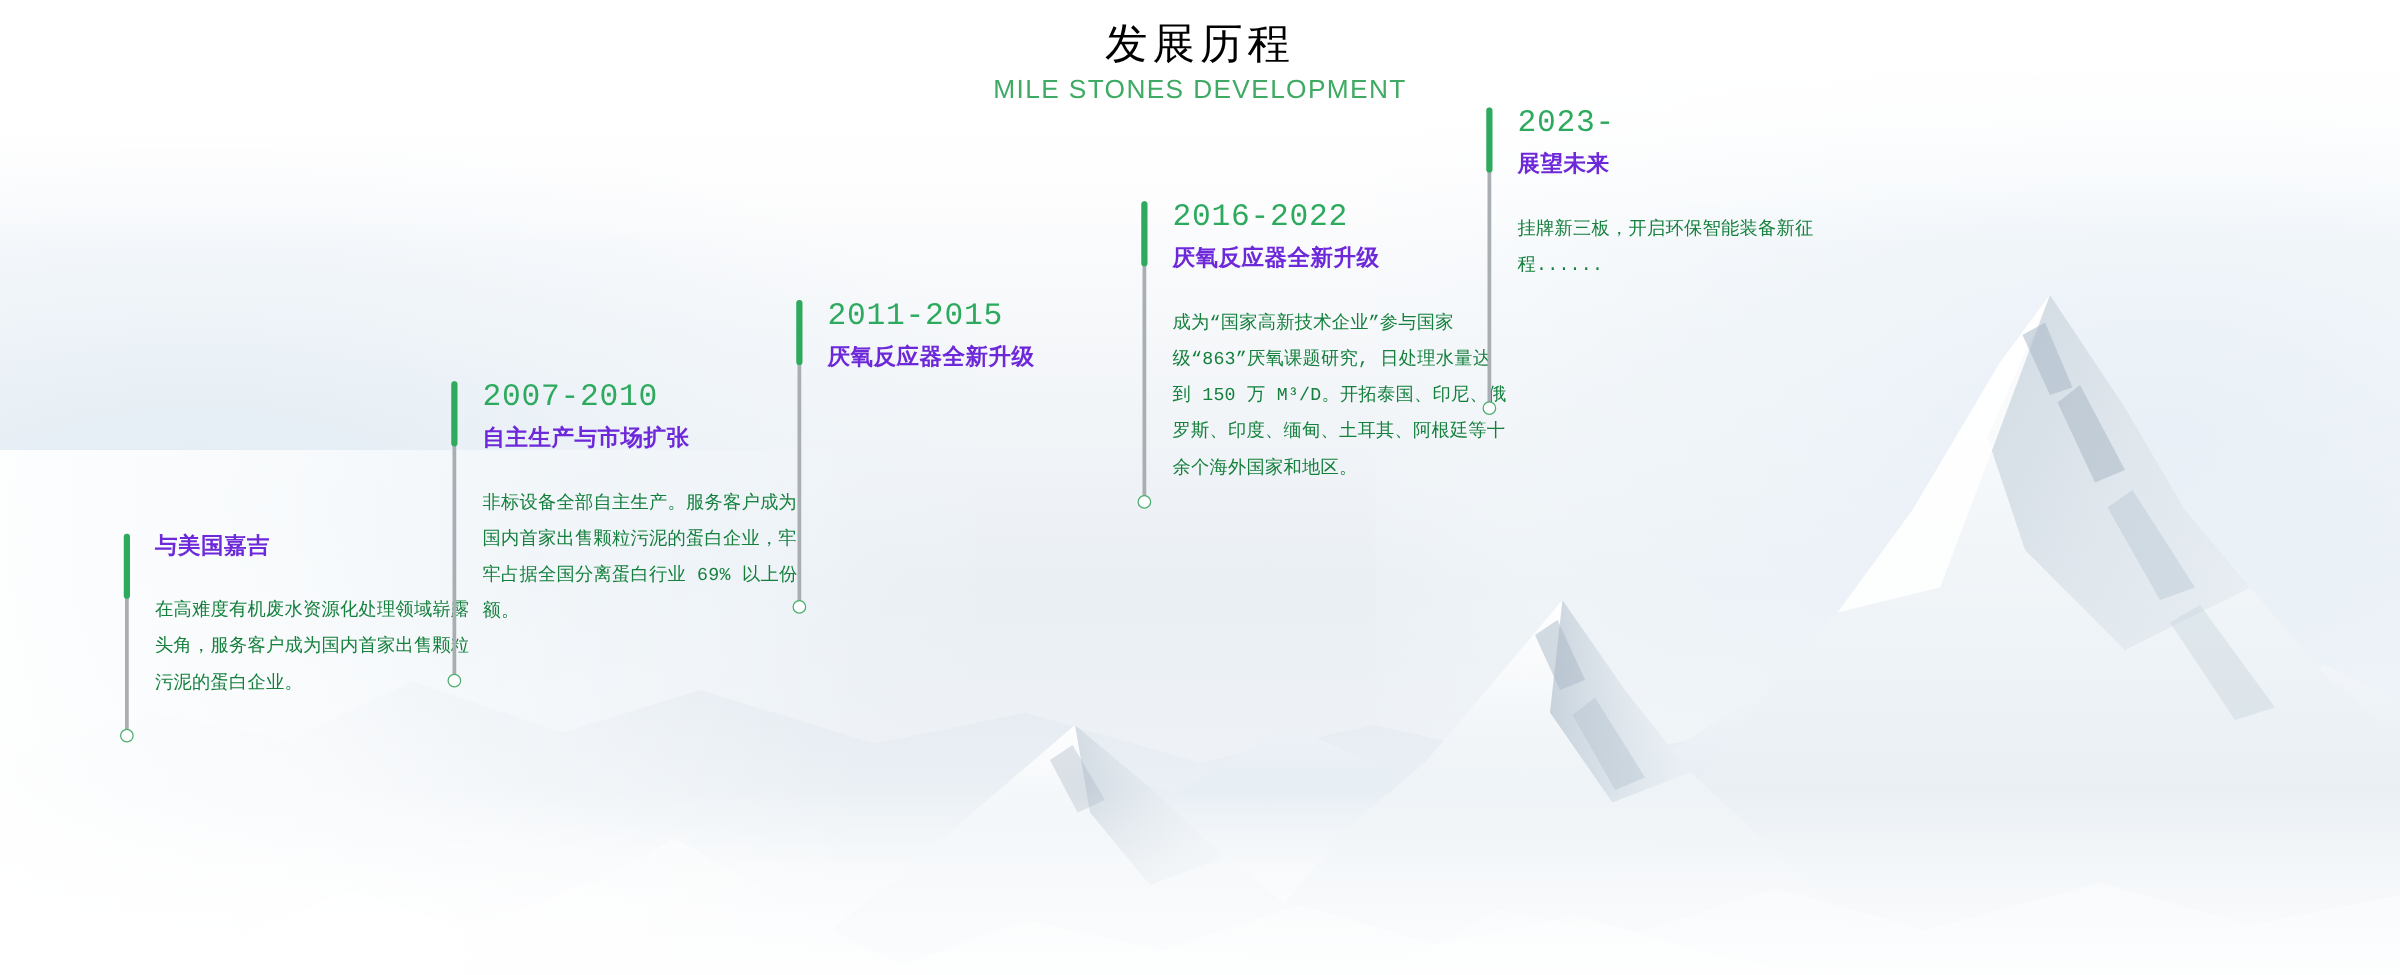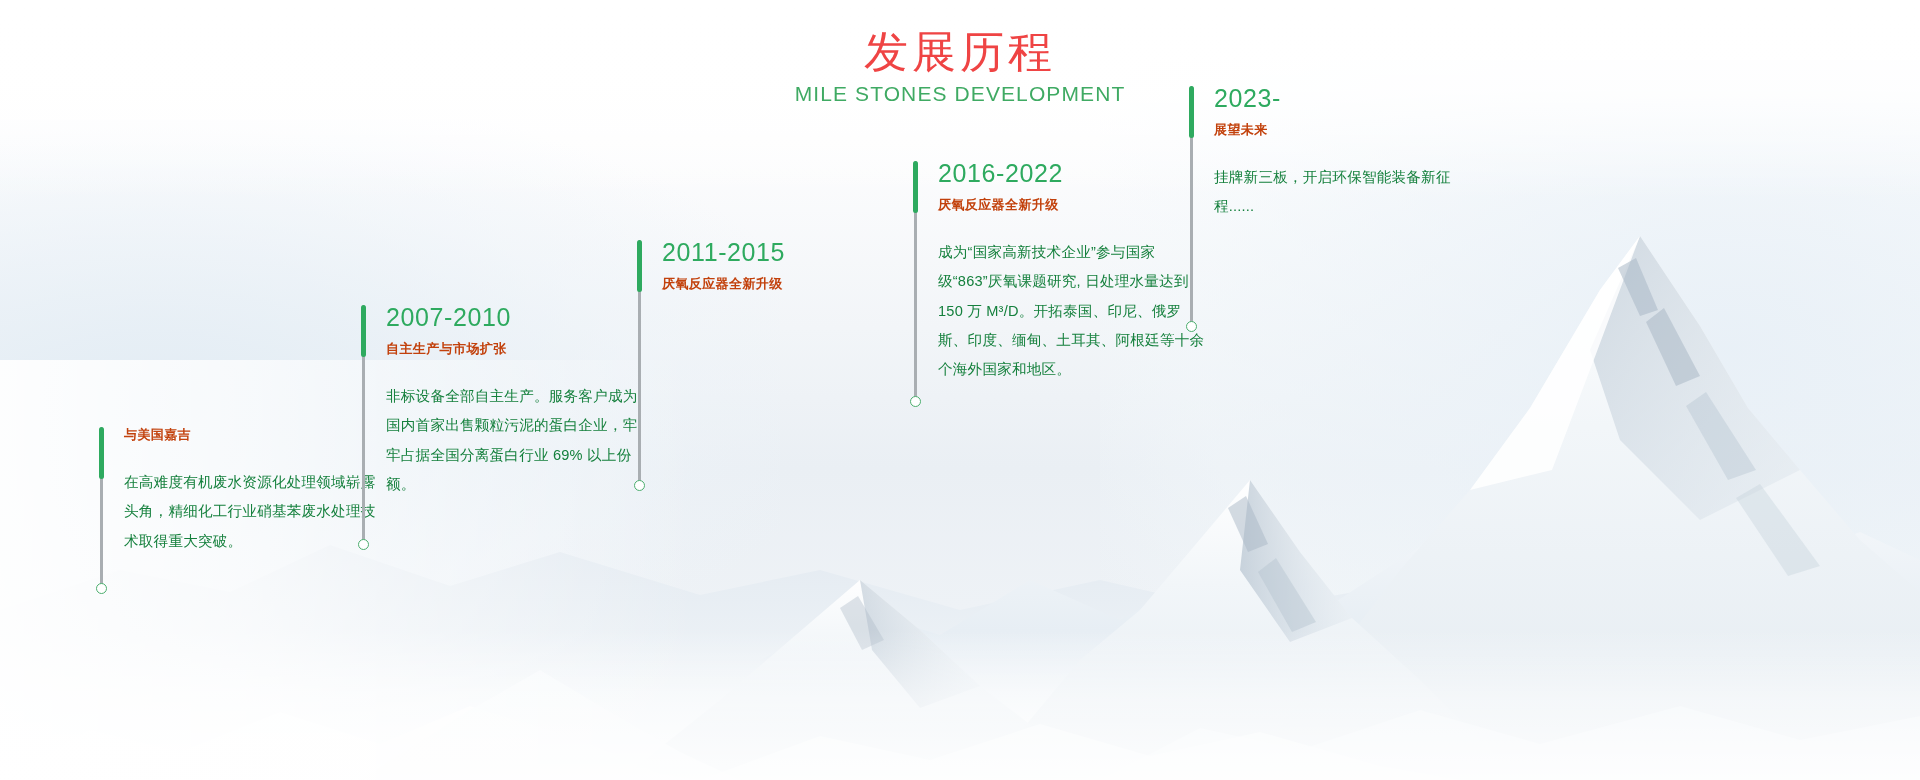--- a/index.html
+++ b/index.html
@@ -42,9 +42,9 @@
   
   .header{position:absolute;left:0;top:0;width:1920px;text-align:center;}
   .header .title{
-    margin-top:24px;
-    font-size:44px;line-height:1.25;
-    color:#ef4444;font-weight:400;
+    margin-top:14px;
+    font-size:34px;line-height:1.25;
+    color:#000000;font-weight:400;
     letter-spacing:4px;
   }
   .header .subtitle{

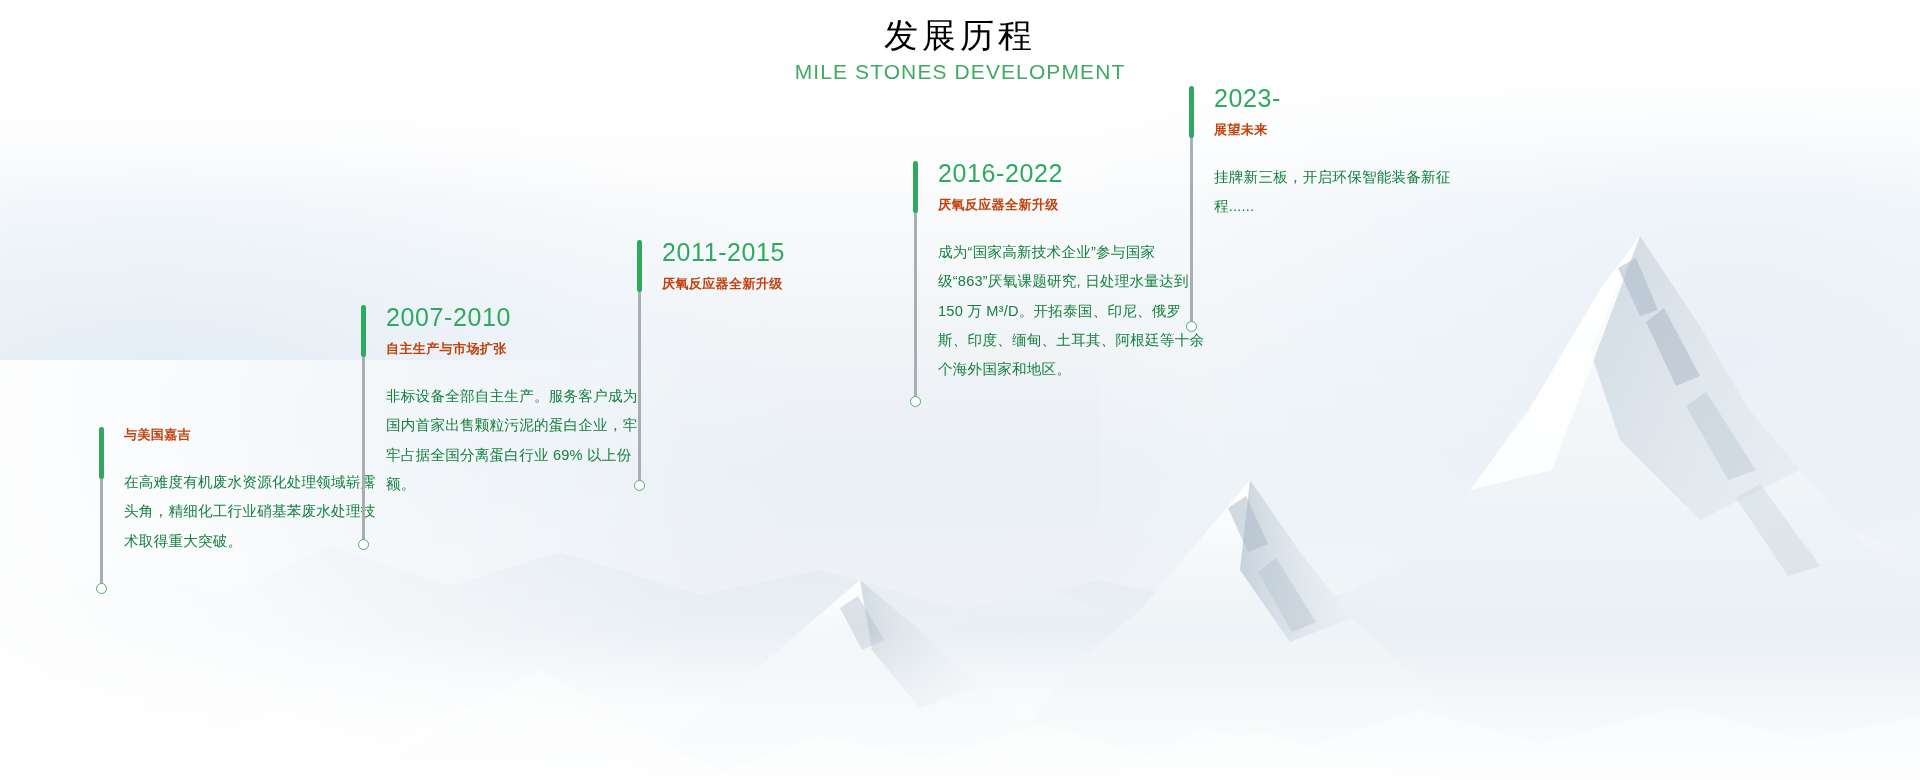--- a/index.html
+++ b/index.html
@@ -57,7 +57,7 @@
 
   
   .timeline{position:absolute;left:0;top:0;width:1920px;height:780px;}
-  .item{position:absolute;width:320px;}
+  .item{position:absolute;width:320px;font-family:Liberation Mono, monospace;}
   .item .rail{
     position:absolute;left:0;top:0;width:3px;
     background:#a9aeb2;

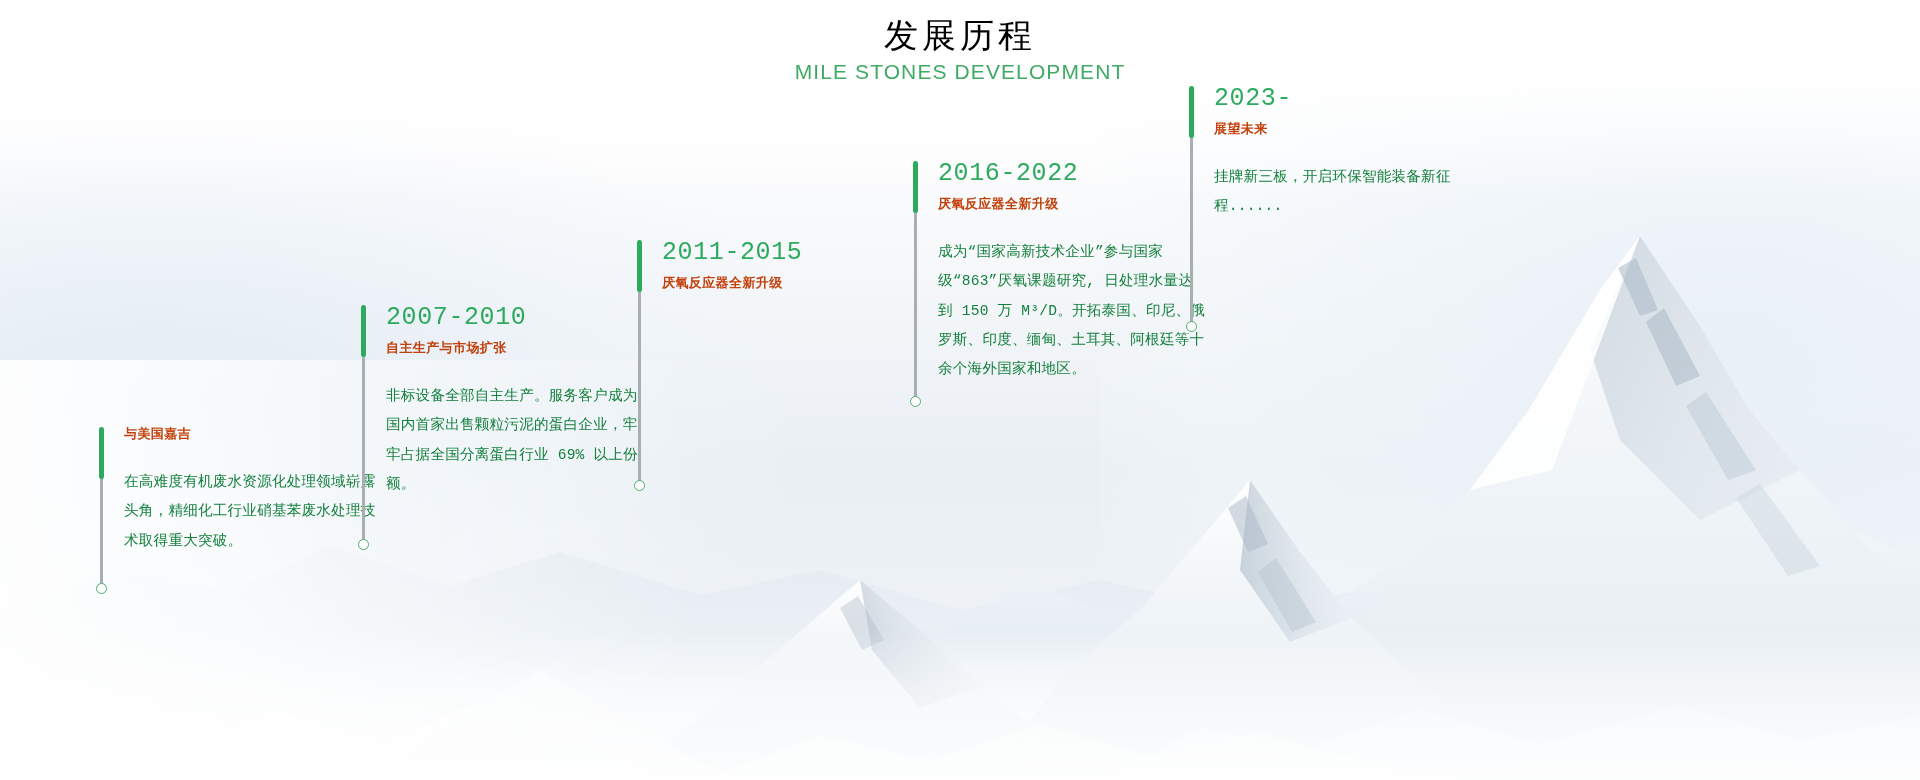--- a/index.html
+++ b/index.html
@@ -84,8 +84,8 @@
     margin-bottom:11px;
   }
   .item .head{
-    font-size:13px;
-    color:#c2410c;
+    font-size:18px;
+    color:#6d28d9;
     font-weight:700;
     letter-spacing:.4px;
     line-height:1.25;

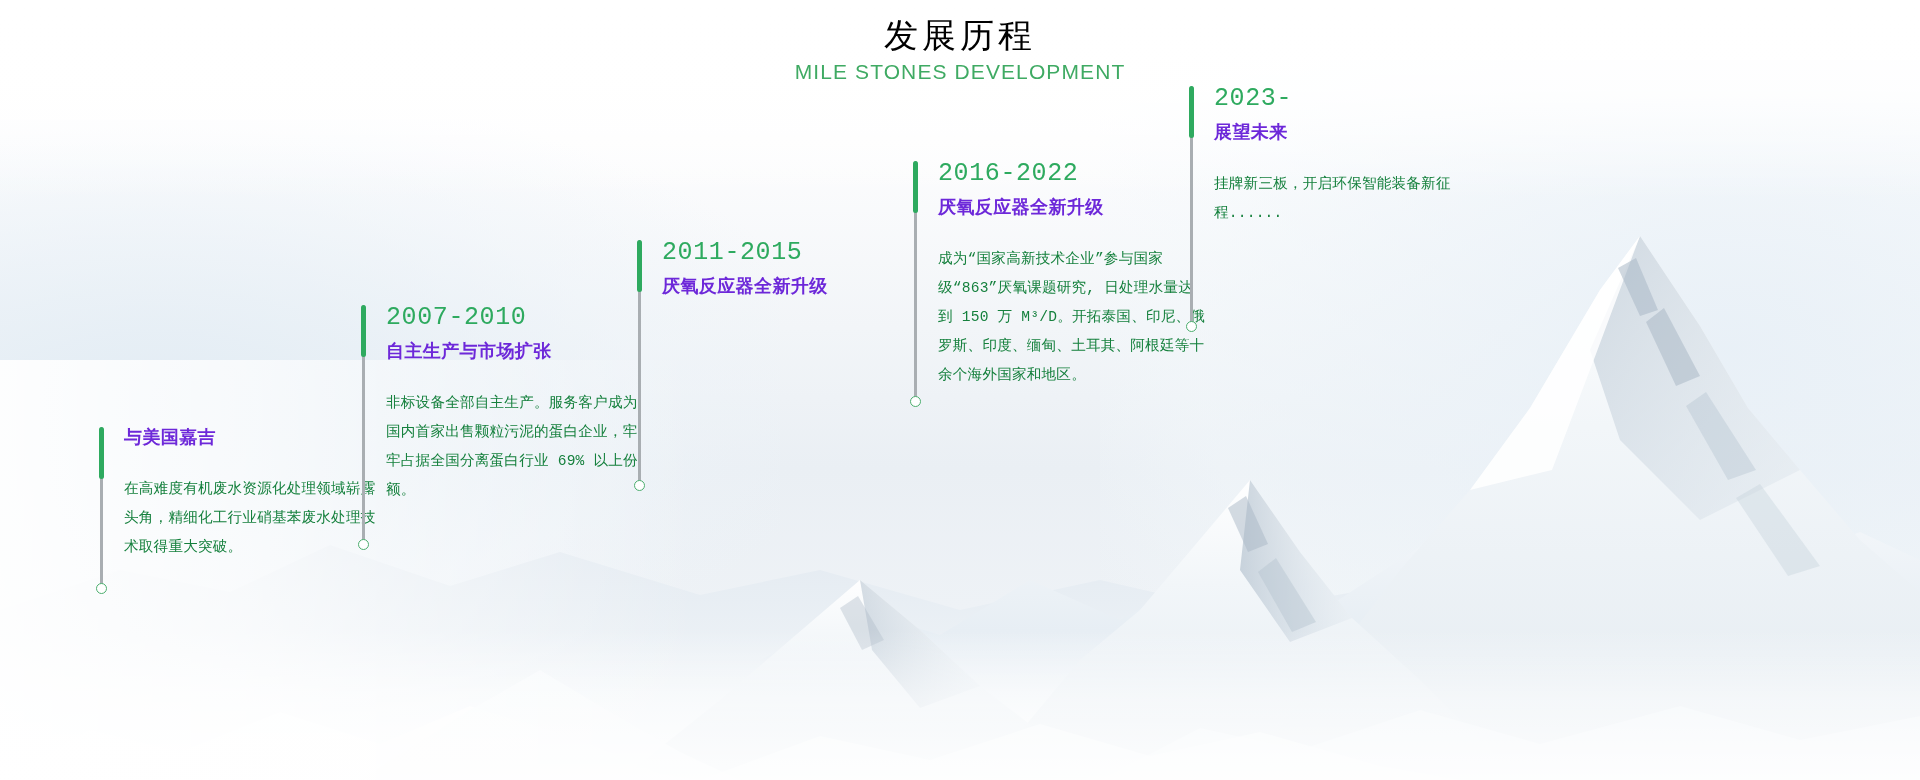--- a/index.html
+++ b/index.html
@@ -184,7 +184,7 @@
     <div class="dot" style="top:156px;"></div>
     <div class="body">
       <div class="head">与美国嘉吉</div>
-      <div class="desc">在高难度有机废水资源化处理领域崭露头角，精细化工行业硝基苯废水处理技术取得重大突破。</div>
+      <div class="desc">在高难度有机废水资源化处理领域崭露头角，服务客户成为国内首家出售颗粒污泥的蛋白企业。</div>
     </div>
   </div>
 

